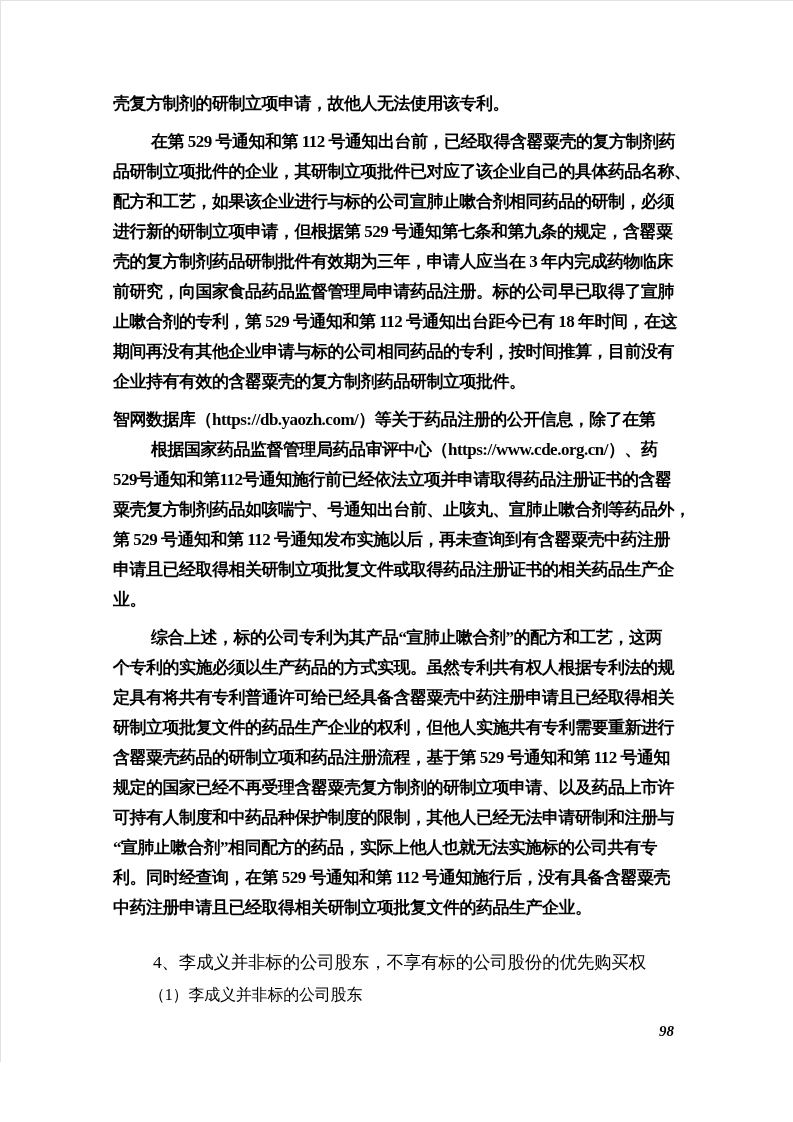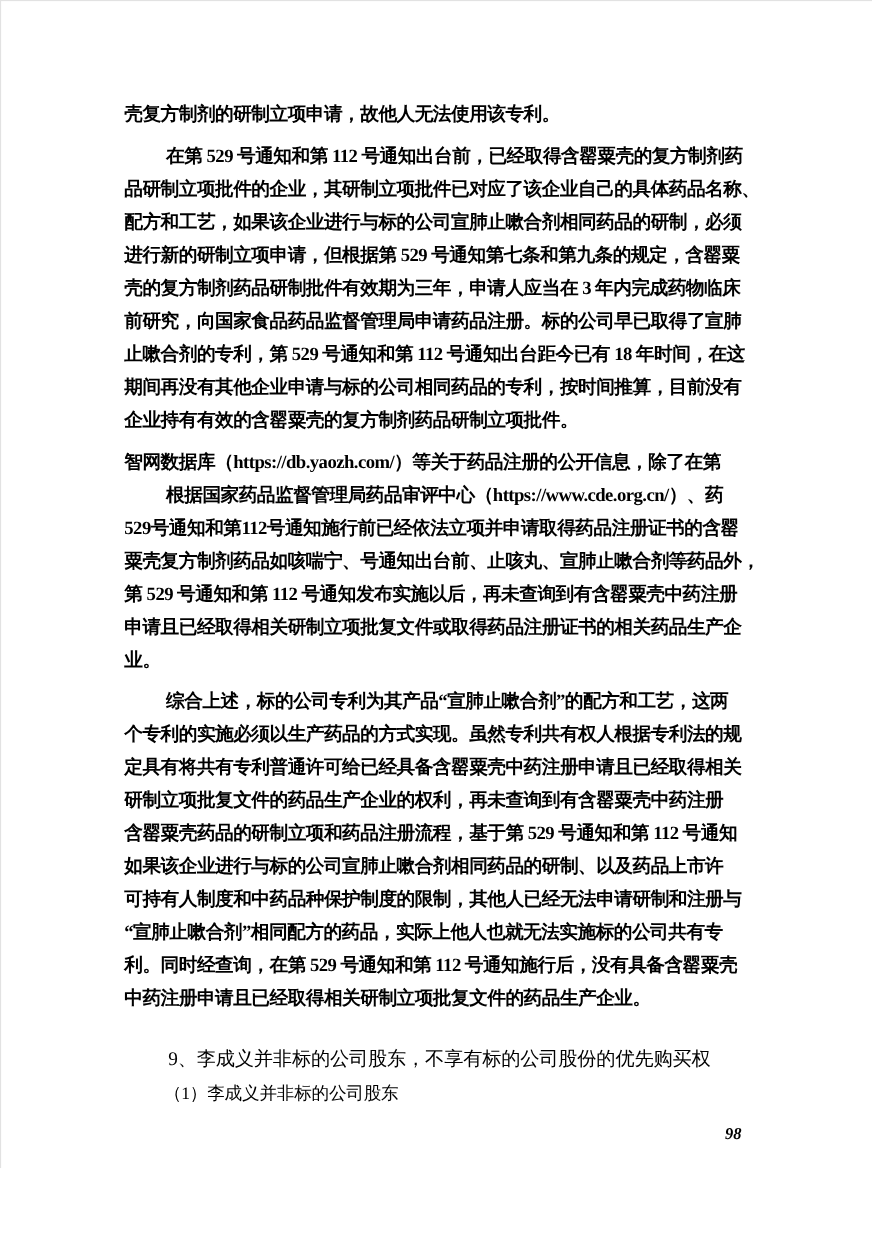--- a/index.html
+++ b/index.html
@@ -93,7 +93,7 @@
       <div class="line indent">综合上述，标的公司专利为其产品“宣肺止嗽合剂”的配方和工艺，这两</div>
       <div class="line">个专利的实施必须以生产药品的方式实现。虽然专利共有权人根据专利法的规</div>
       <div class="line">定具有将共有专利普通许可给已经具备含罂粟壳中药注册申请且已经取得相关</div>
-      <div class="line">研制立项批复文件的药品生产企业的权利，再未查询到有含罂粟壳中药注册</div>
+      <div class="line">研制立项批复文件的药品生产企业的权利，但他人实施共有专利需要重新进行</div>
       <div class="line">含罂粟壳药品的研制立项和药品注册流程，基于第 529 号通知和第 112 号通知</div>
       <div class="line">如果该企业进行与标的公司宣肺止嗽合剂相同药品的研制、以及药品上市许</div>
       <div class="line">可持有人制度和中药品种保护制度的限制，其他人已经无法申请研制和注册与</div>

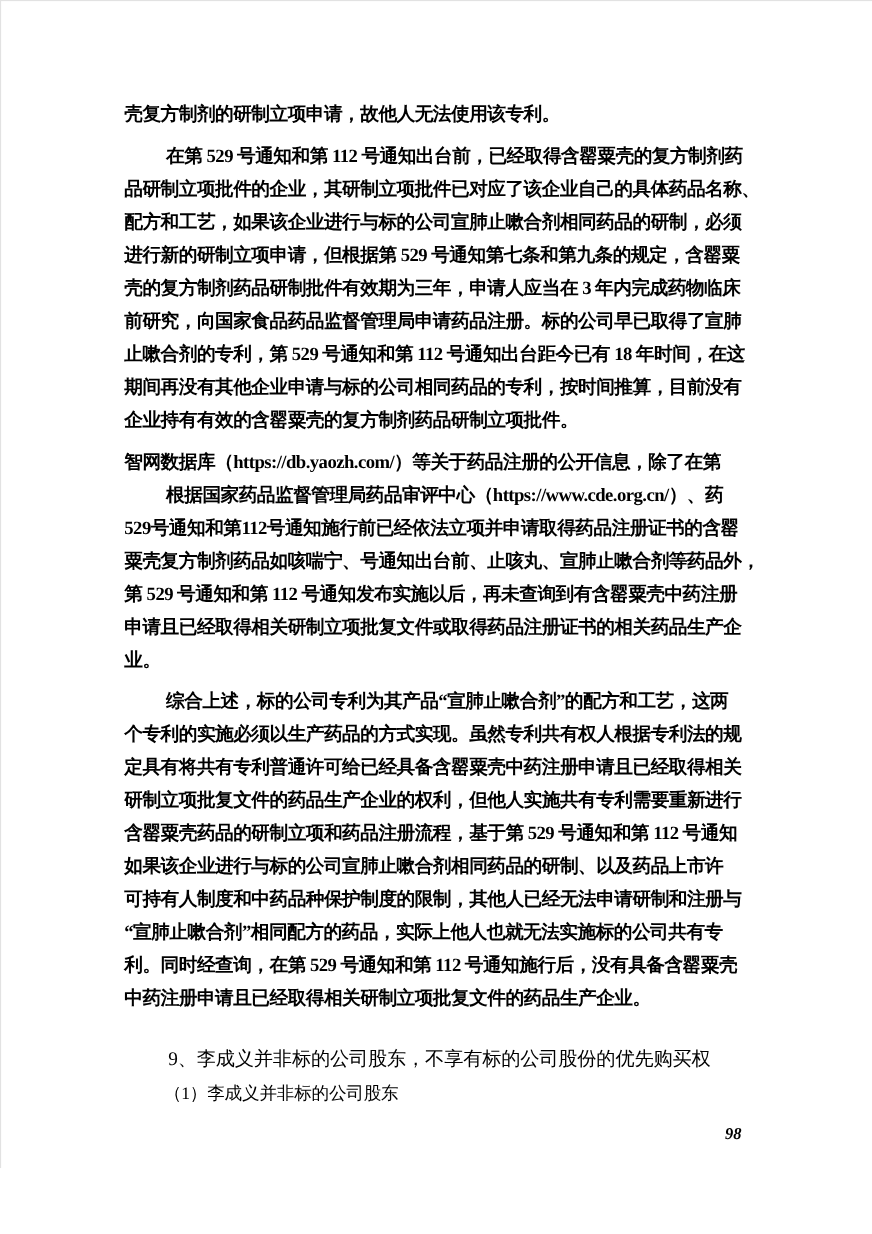--- a/index.html
+++ b/index.html
@@ -95,7 +95,7 @@
       <div class="line">定具有将共有专利普通许可给已经具备含罂粟壳中药注册申请且已经取得相关</div>
       <div class="line">研制立项批复文件的药品生产企业的权利，但他人实施共有专利需要重新进行</div>
       <div class="line">含罂粟壳药品的研制立项和药品注册流程，基于第 529 号通知和第 112 号通知</div>
-      <div class="line">如果该企业进行与标的公司宣肺止嗽合剂相同药品的研制、以及药品上市许</div>
+      <div class="line">规定的国家已经不再受理含罂粟壳复方制剂的研制立项申请、以及药品上市许</div>
       <div class="line">可持有人制度和中药品种保护制度的限制，其他人已经无法申请研制和注册与</div>
       <div class="line">“宣肺止嗽合剂”相同配方的药品，实际上他人也就无法实施标的公司共有专</div>
       <div class="line">利。同时经查询，在第 529 号通知和第 112 号通知施行后，没有具备含罂粟壳</div>

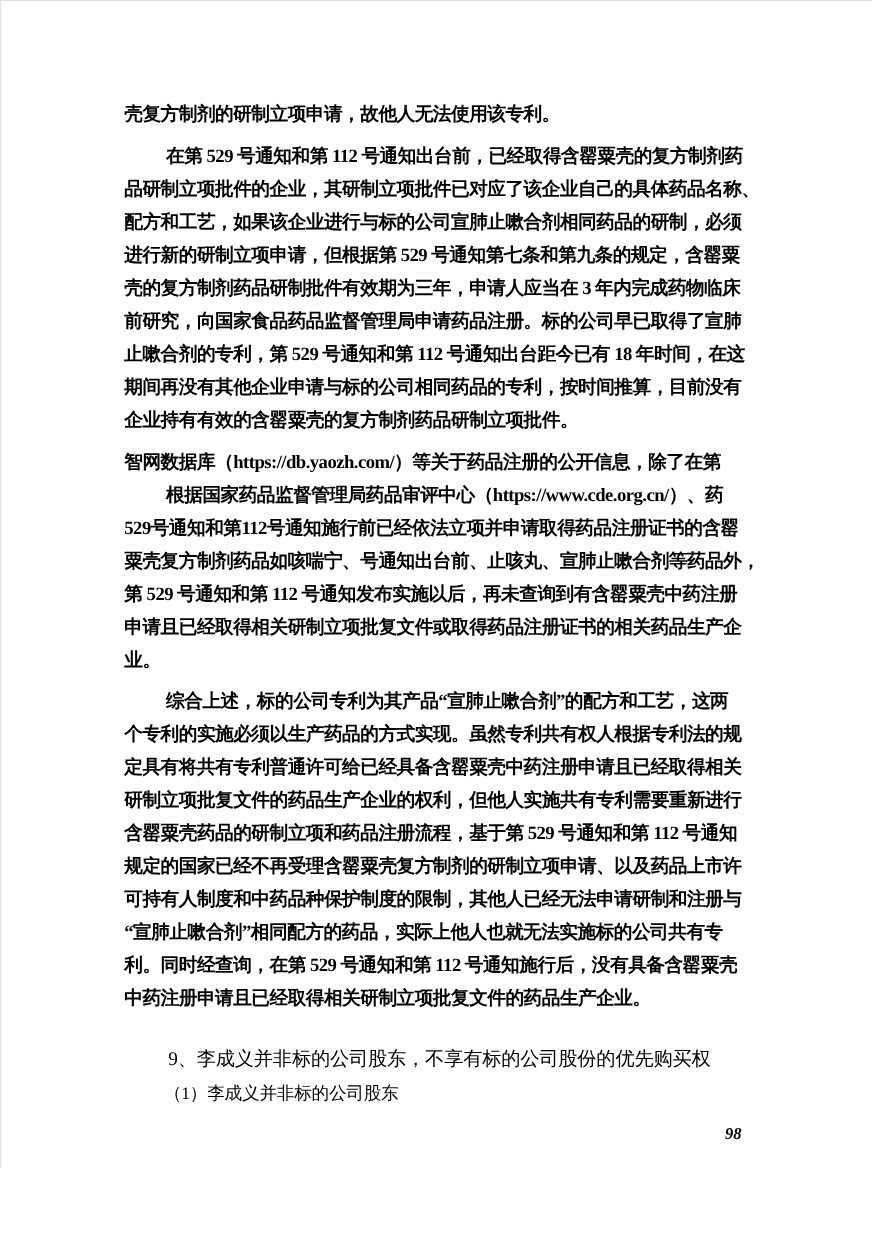--- a/index.html
+++ b/index.html
@@ -102,7 +102,7 @@
       <div class="line">中药注册申请且已经取得相关研制立项批复文件的药品生产企业。</div>
     </div>
 
-    <div class="heading">9、李成义并非标的公司股东，不享有标的公司股份的优先购买权</div>
+    <div class="heading">4、李成义并非标的公司股东，不享有标的公司股份的优先购买权</div>
     <div class="subheading">（1）李成义并非标的公司股东</div>
   </div>
 

